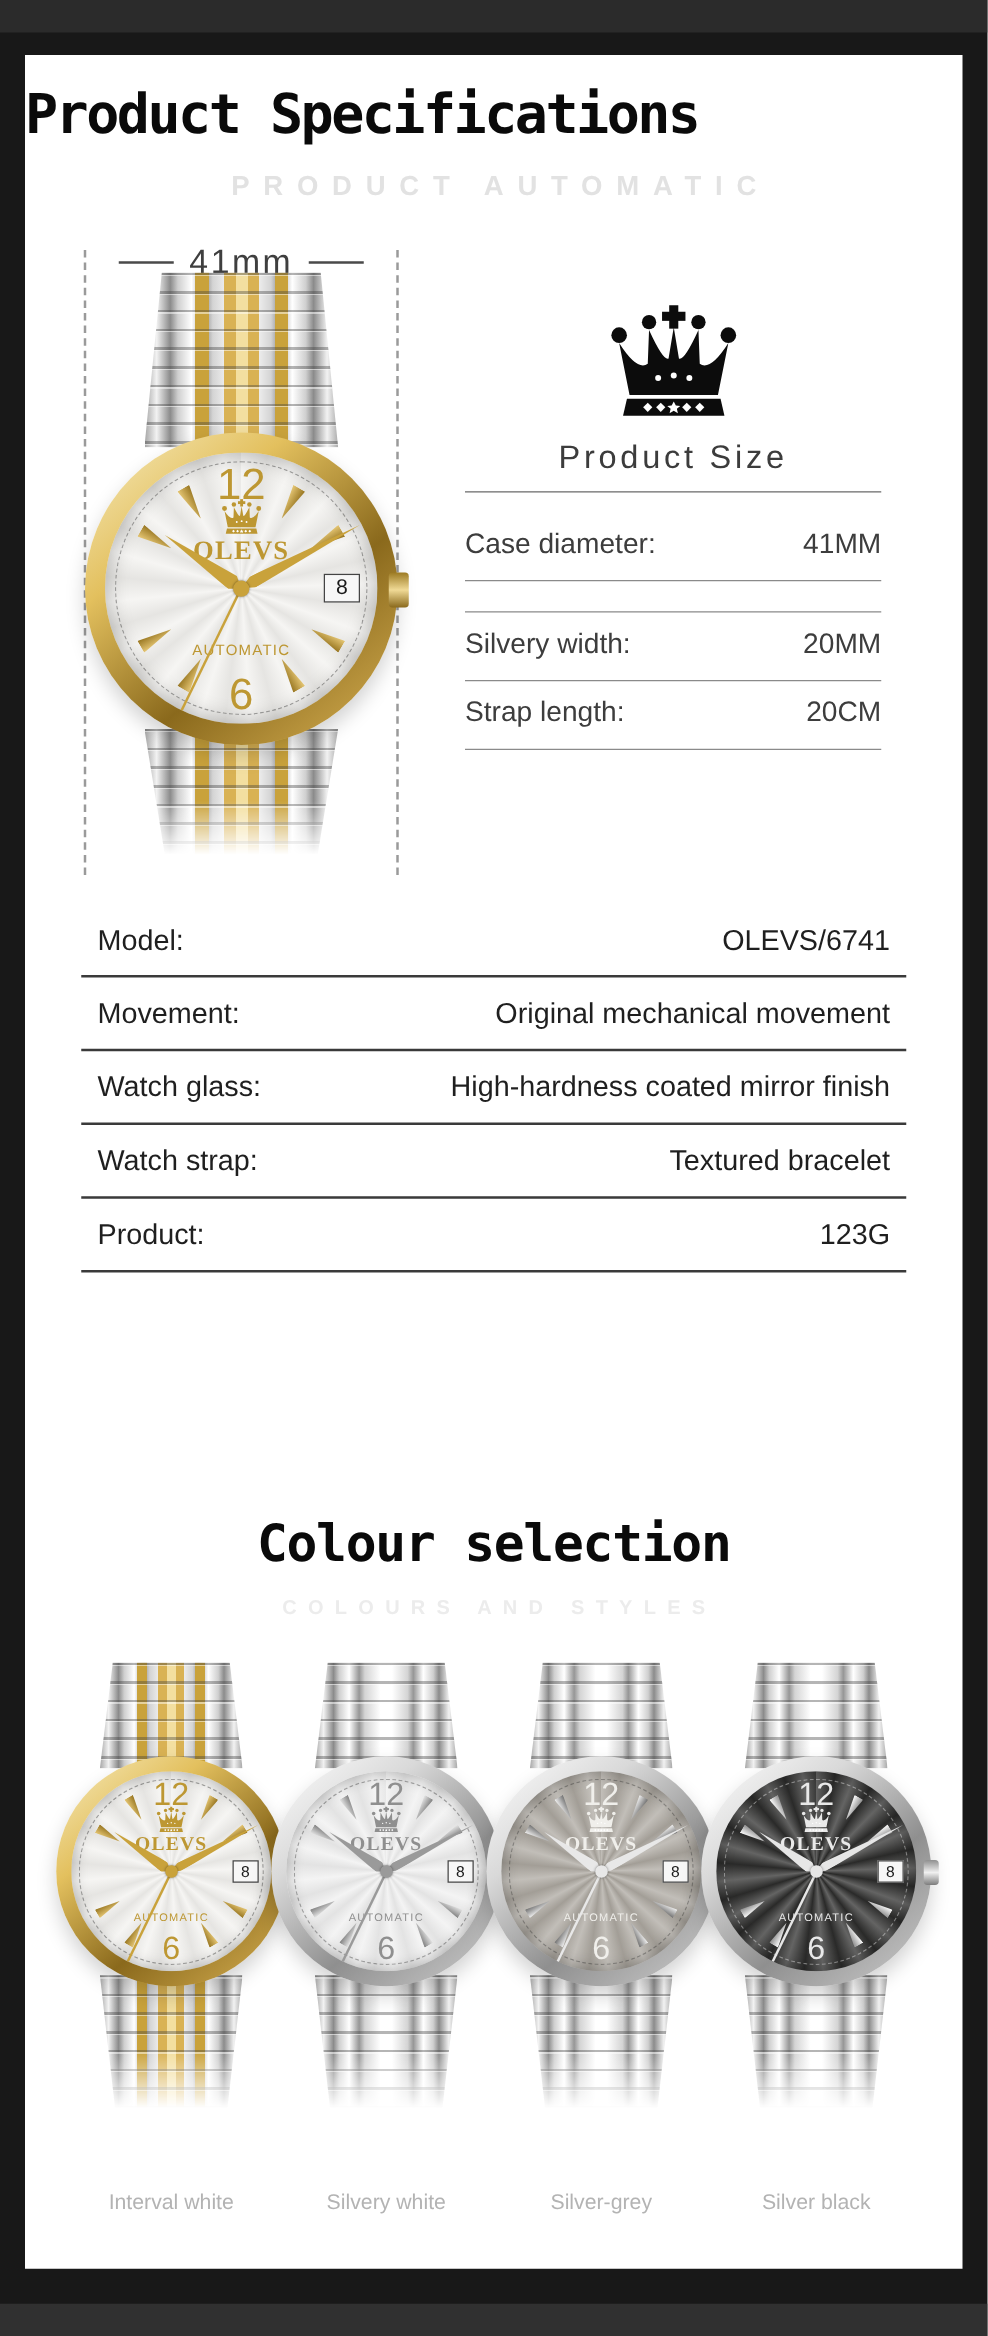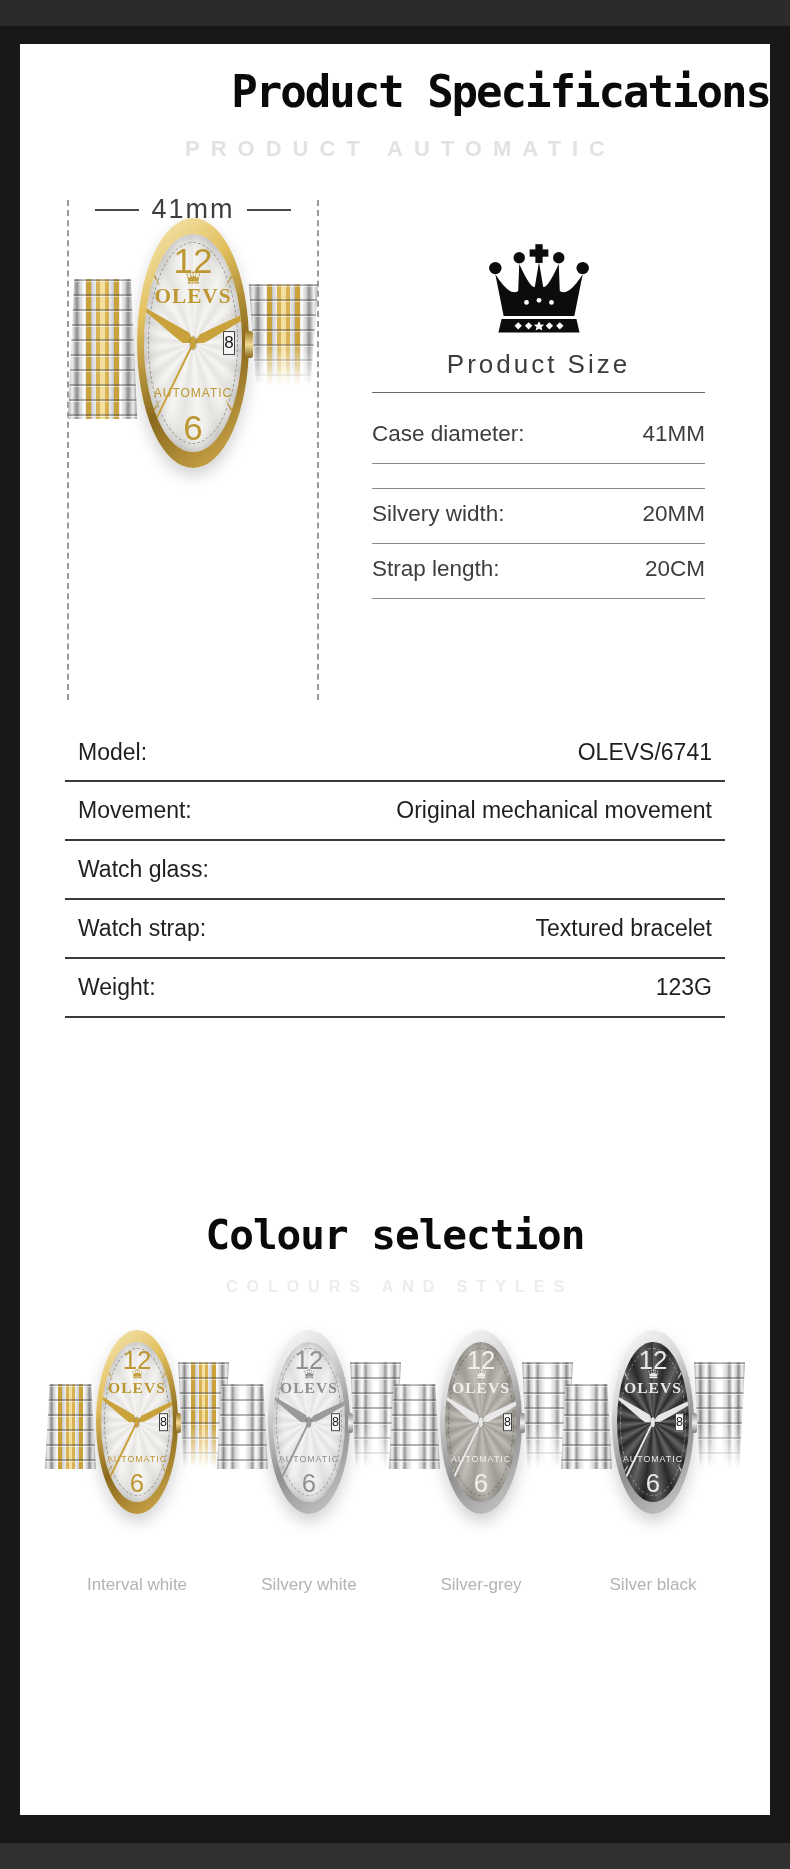--- a/index.html
+++ b/index.html
@@ -14,7 +14,7 @@
 
   
   .title {
-    position:absolute; top:22px; left:0; width:100%; text-align:right;
+    position:absolute; top:22px; left:0; width:100%; text-align:left;
     font-family:"DejaVu Sans Mono","Liberation Sans",monospace;
     font-size:44px; font-weight:bold; letter-spacing:-2px; color:#0a0a0a;
   }

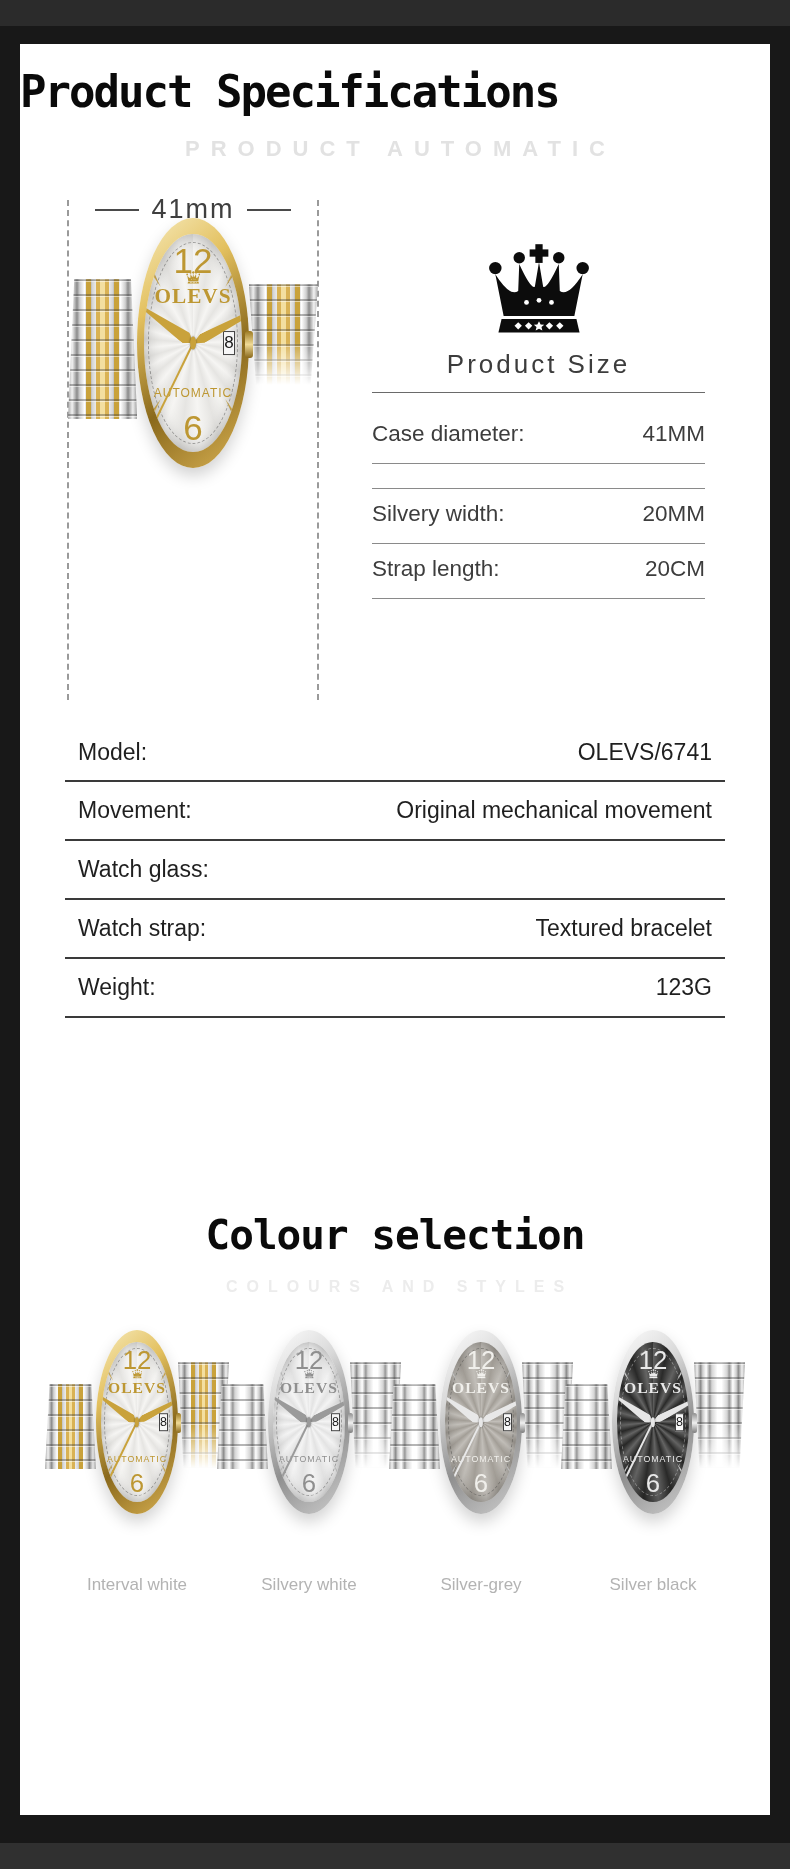--- a/index.html
+++ b/index.html
@@ -65,7 +65,7 @@
   .vlabel { margin-top:60px; font-size:17px; color:#b3b3b3; line-height:22px; white-space:nowrap; }
 
   
-  .watch { position:relative; width:var(--d); display:flex; flex-direction:row; align-items:center; }
+  .watch { position:relative; width:var(--d); display:flex; flex-direction:column; align-items:center; }
   .band {
     position:relative; width:calc(var(--d)*0.62); height:calc(var(--d)*0.46); z-index:0;
     background:linear-gradient(90deg,

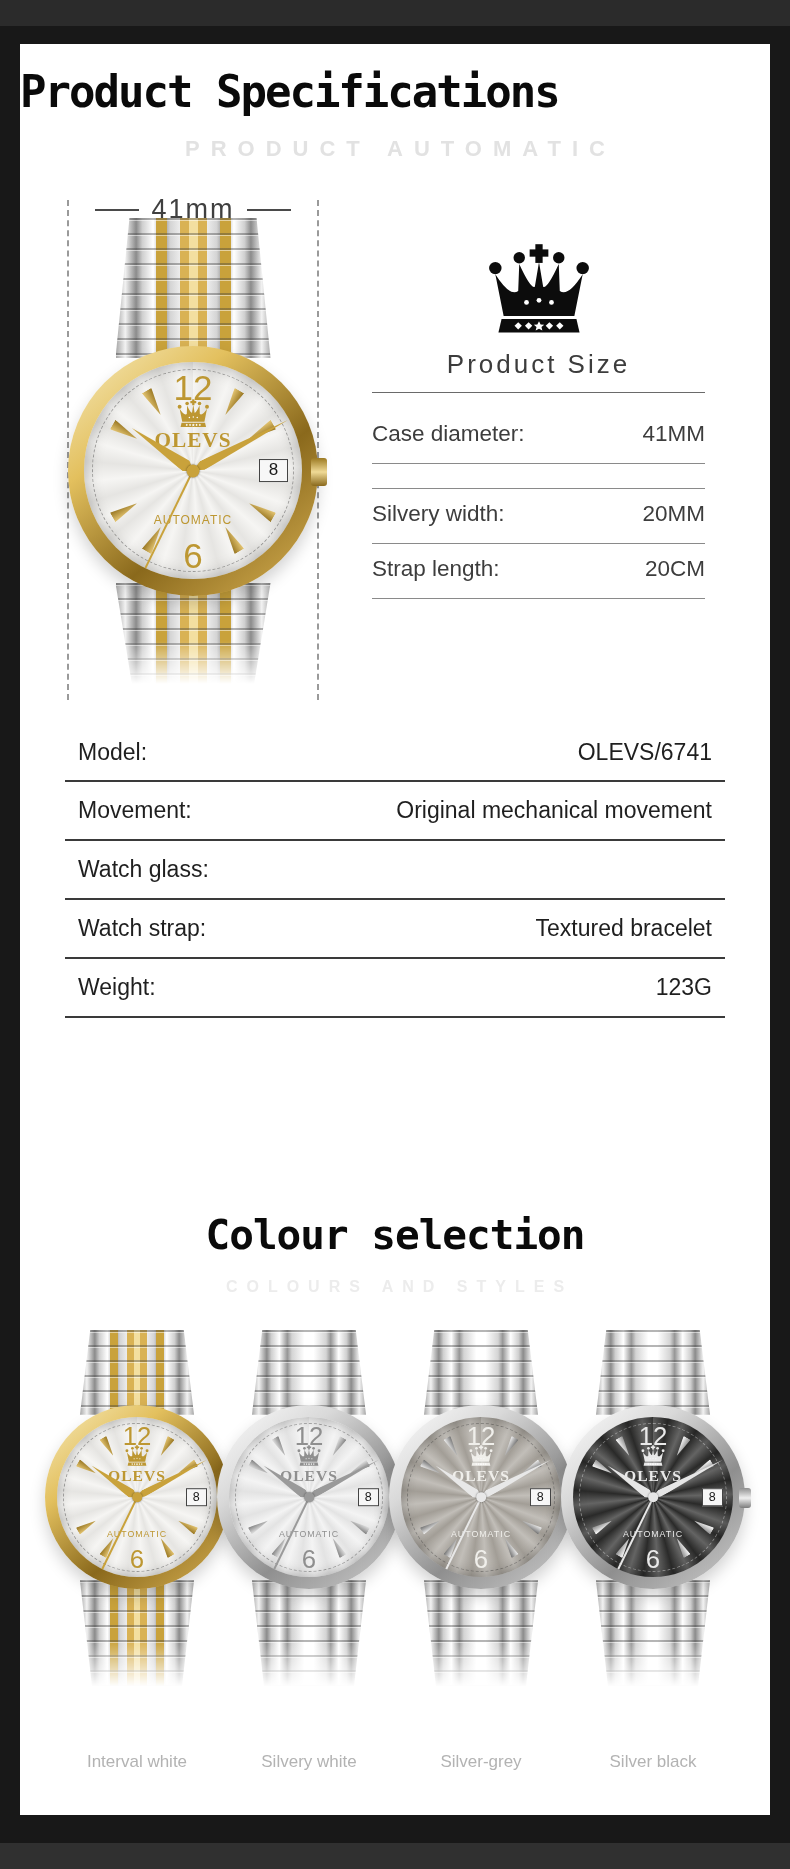--- a/index.html
+++ b/index.html
@@ -253,6 +253,7 @@
     </div>
     <div class="trow">
       <span>Watch glass:</span>
+      <span>High-hardness coated mirror finish</span>
     </div>
     <div class="trow">
       <span>Watch strap:</span>

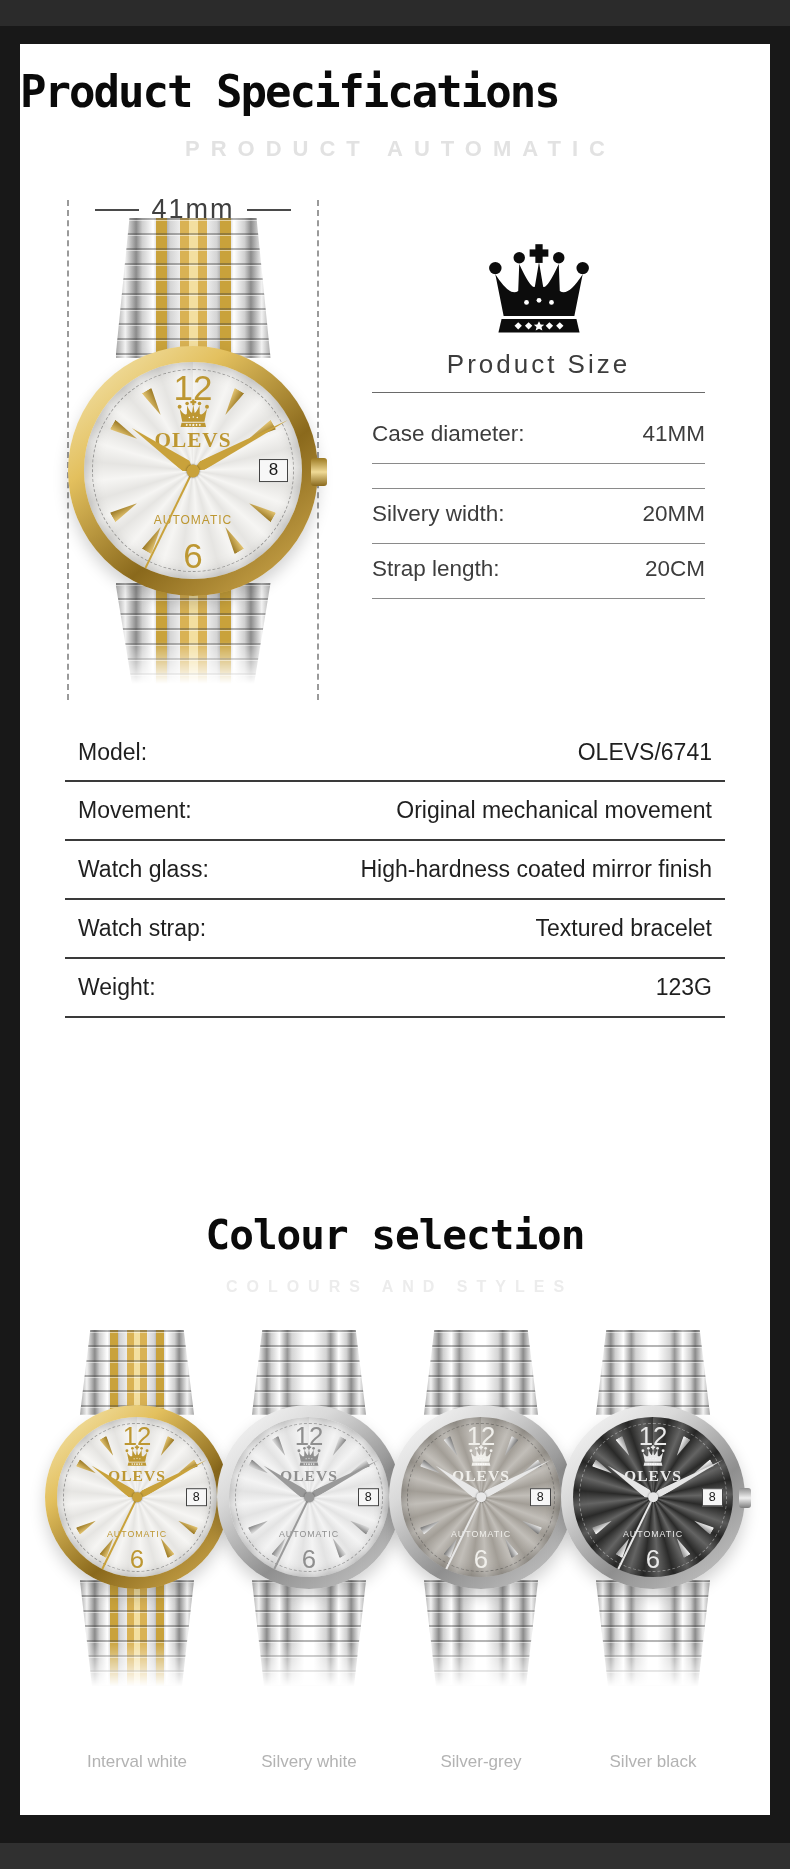--- a/index.html
+++ b/index.html
@@ -260,7 +260,7 @@
       <span>Textured bracelet</span>
     </div>
     <div class="trow">
-      <span>Weight:</span>
+      <span>Product:</span>
       <span>123G</span>
     </div>
   </div>

